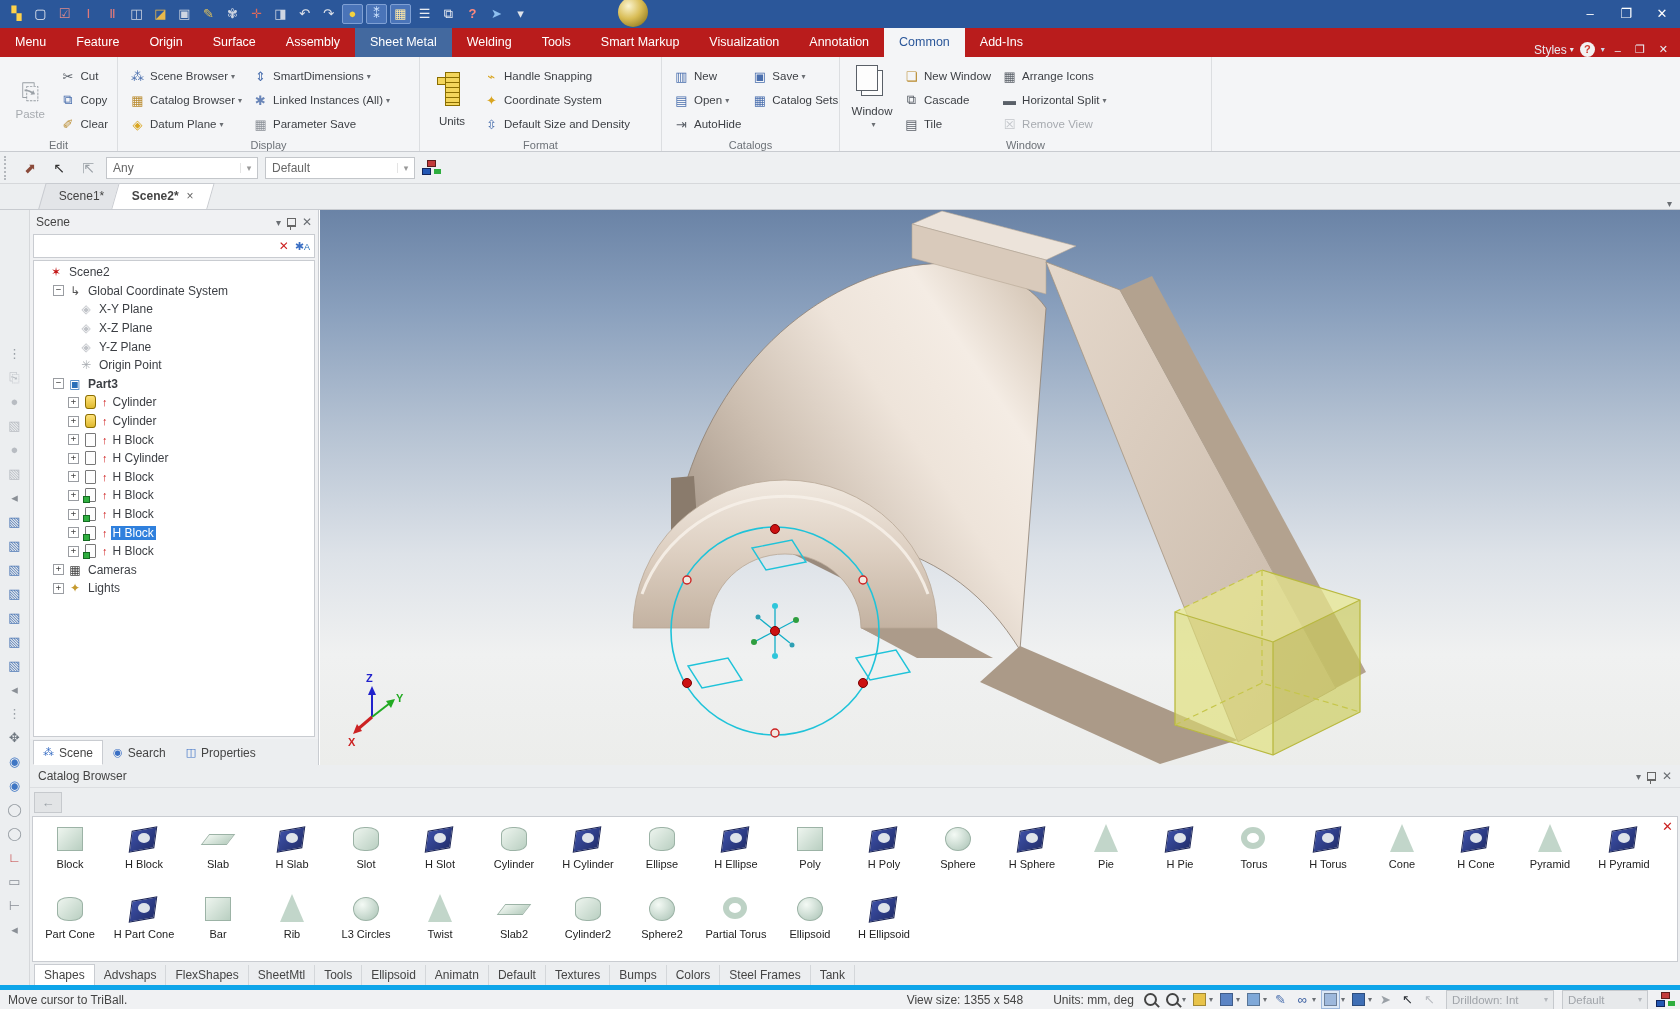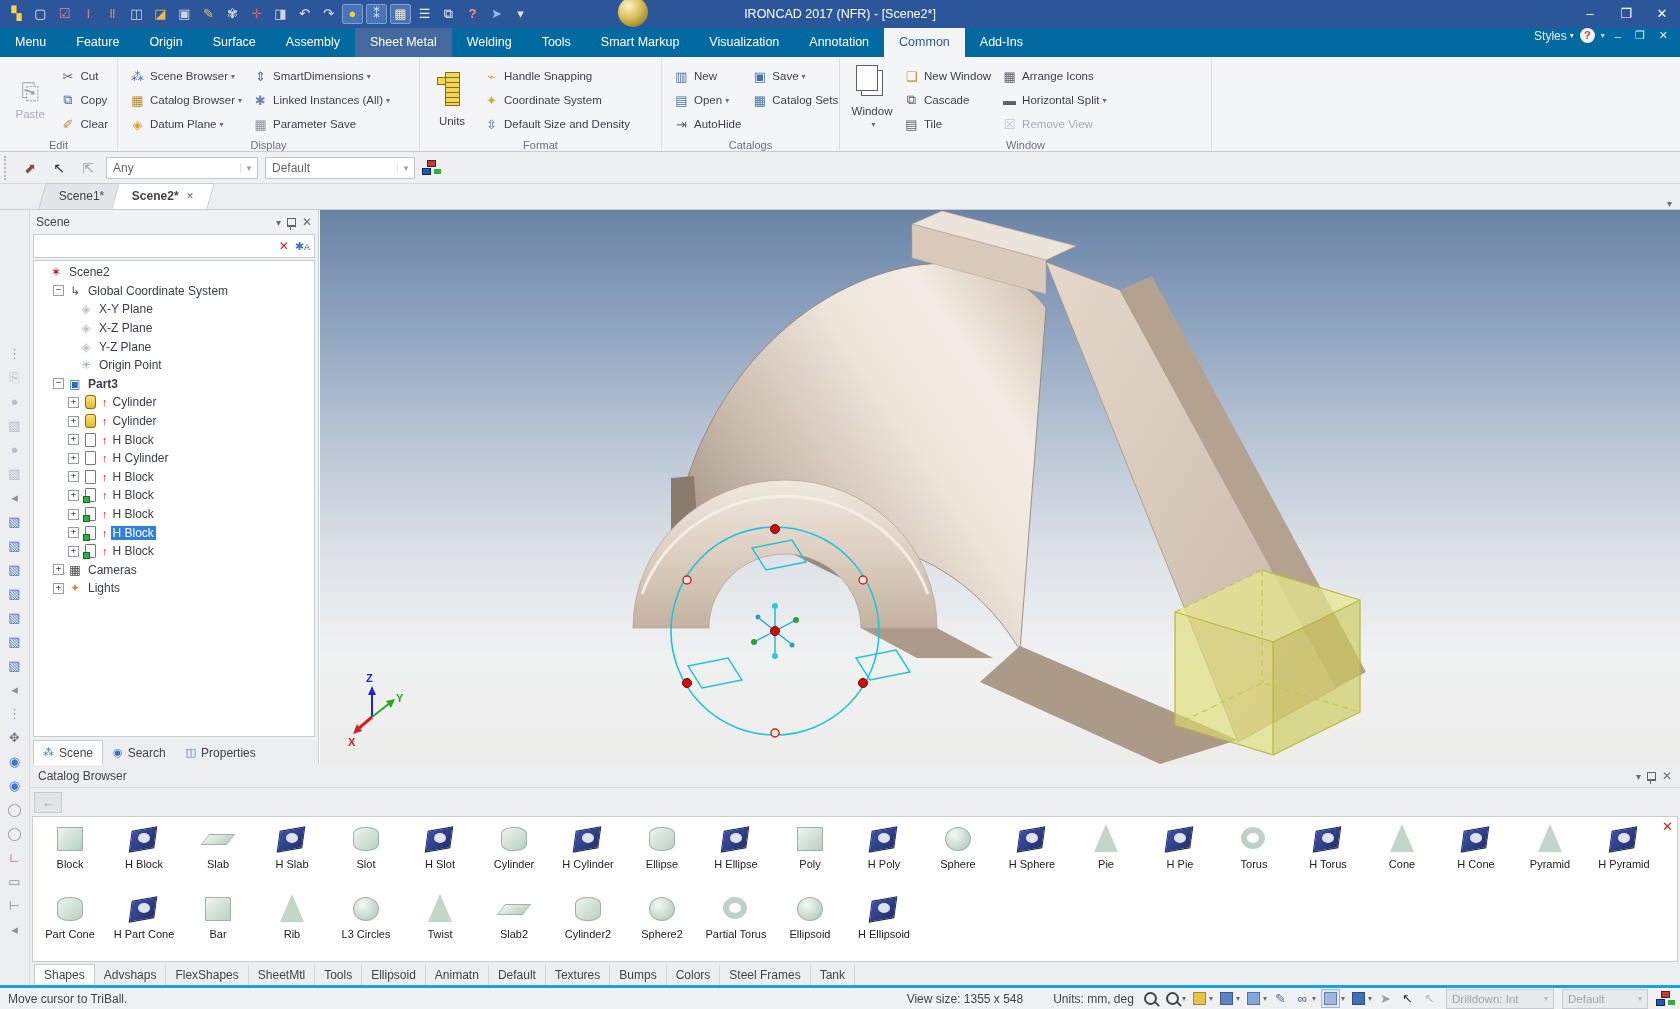--- a/index.html
+++ b/index.html
@@ -166,7 +166,6 @@
       <span class="qic" style="color: rgb(143, 192, 240);">➤</span>
       <span class="qic" style="color: rgb(223, 227, 234);">▾</span>
     </div>
-  <div class="tb-title">IRONCAD 2017 (NFR) - [Scene2*]</div>
   <div class="winctl">
     <div class="wbtn">–</div>
     <div class="wbtn">❐</div>

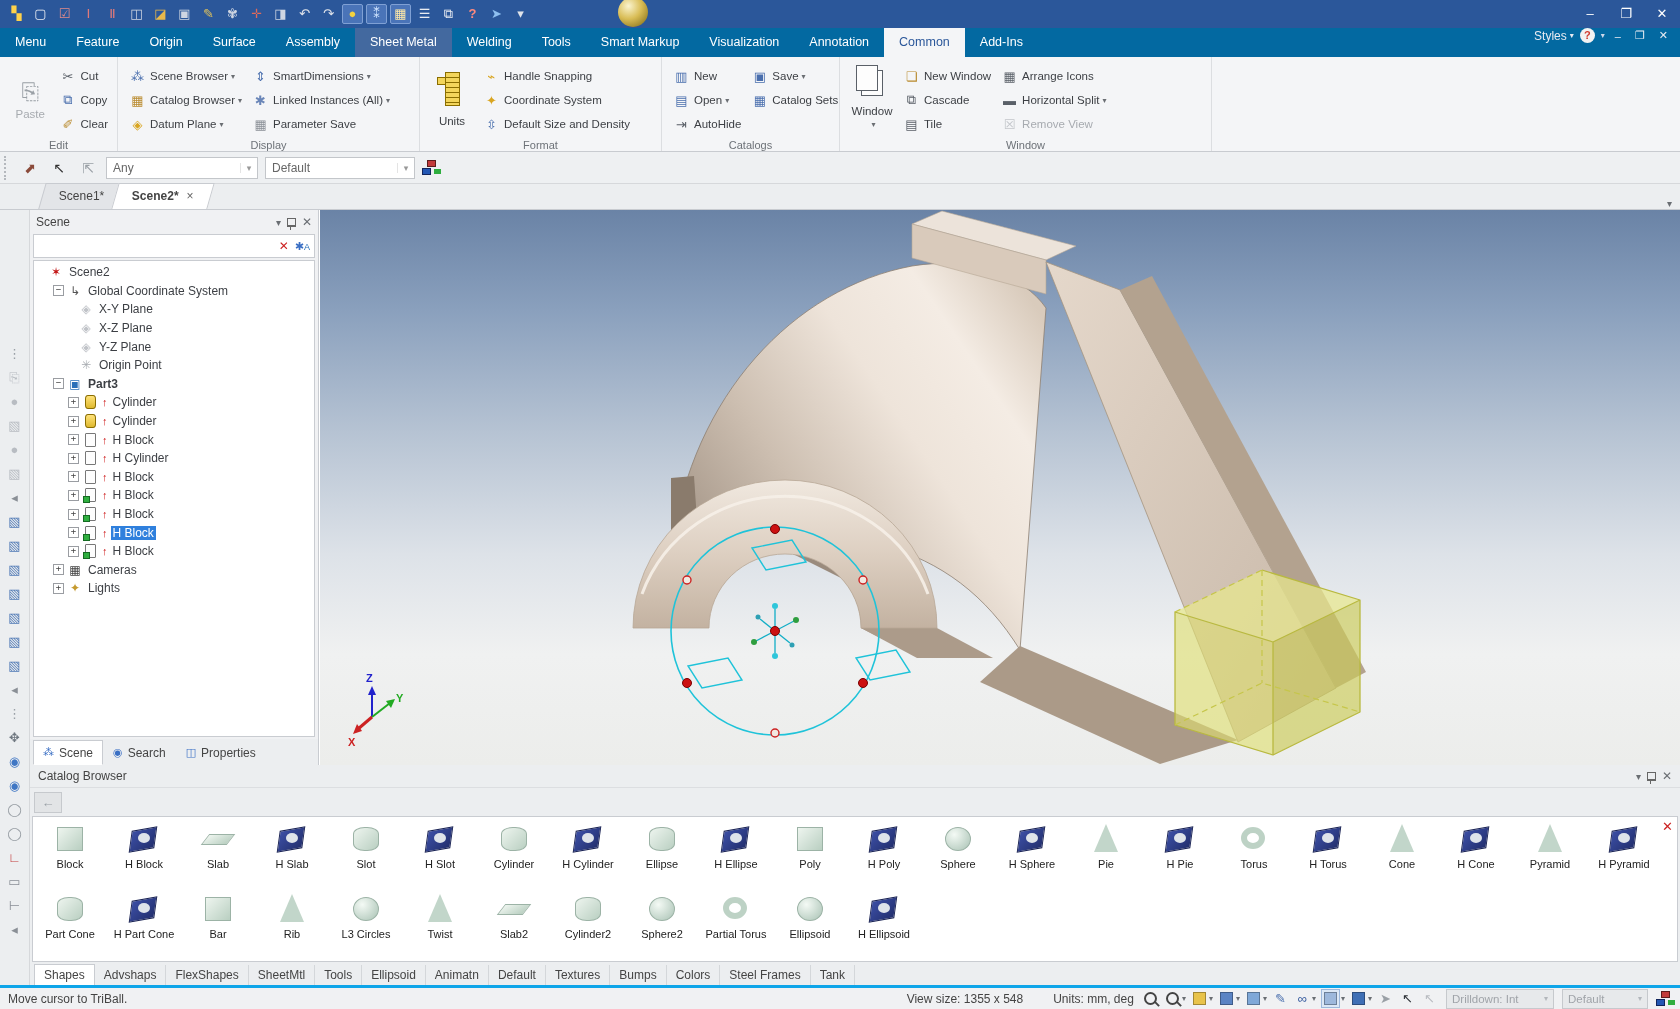--- a/index.html
+++ b/index.html
@@ -20,7 +20,7 @@
   .wbtn{width:36px;height:28px;line-height:28px;text-align:center;color:#fff;font-size:13px;}
 
   
-  .tabbar{position:absolute;top:28px;left:0;right:0;height:29px;background:#0369a1;display:flex;align-items:flex-start;color:#fff;z-index:20;}
+  .tabbar{position:absolute;top:28px;left:0;right:0;height:29px;background:#b91c1c;display:flex;align-items:flex-end;color:#fff;z-index:20;}
   .rtab{padding:0 15px;line-height:29px;font-size:12.5px;white-space:nowrap;}
   .rtab.active{background:#f4f5f7;color:#2b579a;}
   .rtab.hover{background:#43699f;}

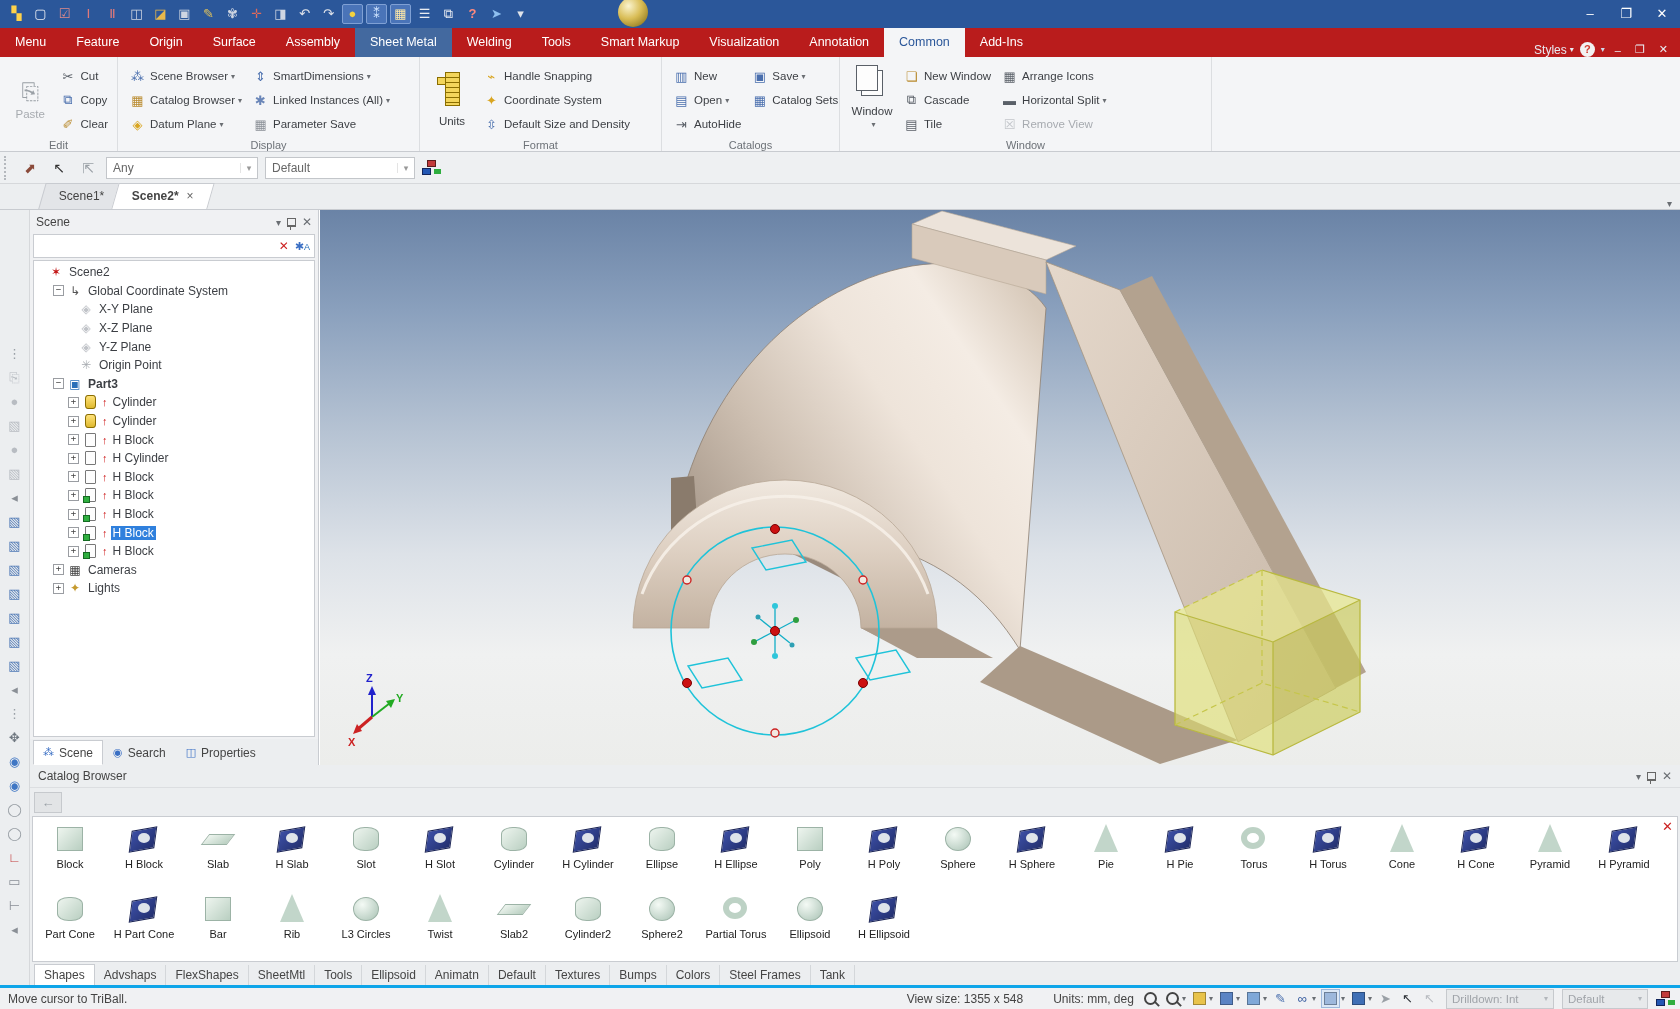--- a/index.html
+++ b/index.html
@@ -126,7 +126,7 @@
   .shp .hole{left:15px;top:11px;width:12px;height:10px;border-radius:50%;background:#dfe4ea;}
 
   
-  .statusbar{position:absolute;left:0;right:0;bottom:0;height:24px;background:#f0f1f3;border-top:3px solid #0ea5e9;display:flex;align-items:center;color:#444;box-sizing:border-box;z-index:40;}
+  .statusbar{position:absolute;left:0;right:0;bottom:0;height:24px;background:#f0f1f3;border-top:5px solid #0ea5e9;display:flex;align-items:center;color:#444;box-sizing:border-box;z-index:40;}
   .sb-msg{padding-left:8px;}
   .sb-right{margin-left:auto;display:flex;align-items:center;gap:8px;padding-right:6px;}
   .sic{display:inline-flex;align-items:center;justify-content:center;width:17px;height:17px;font-size:13px;}

